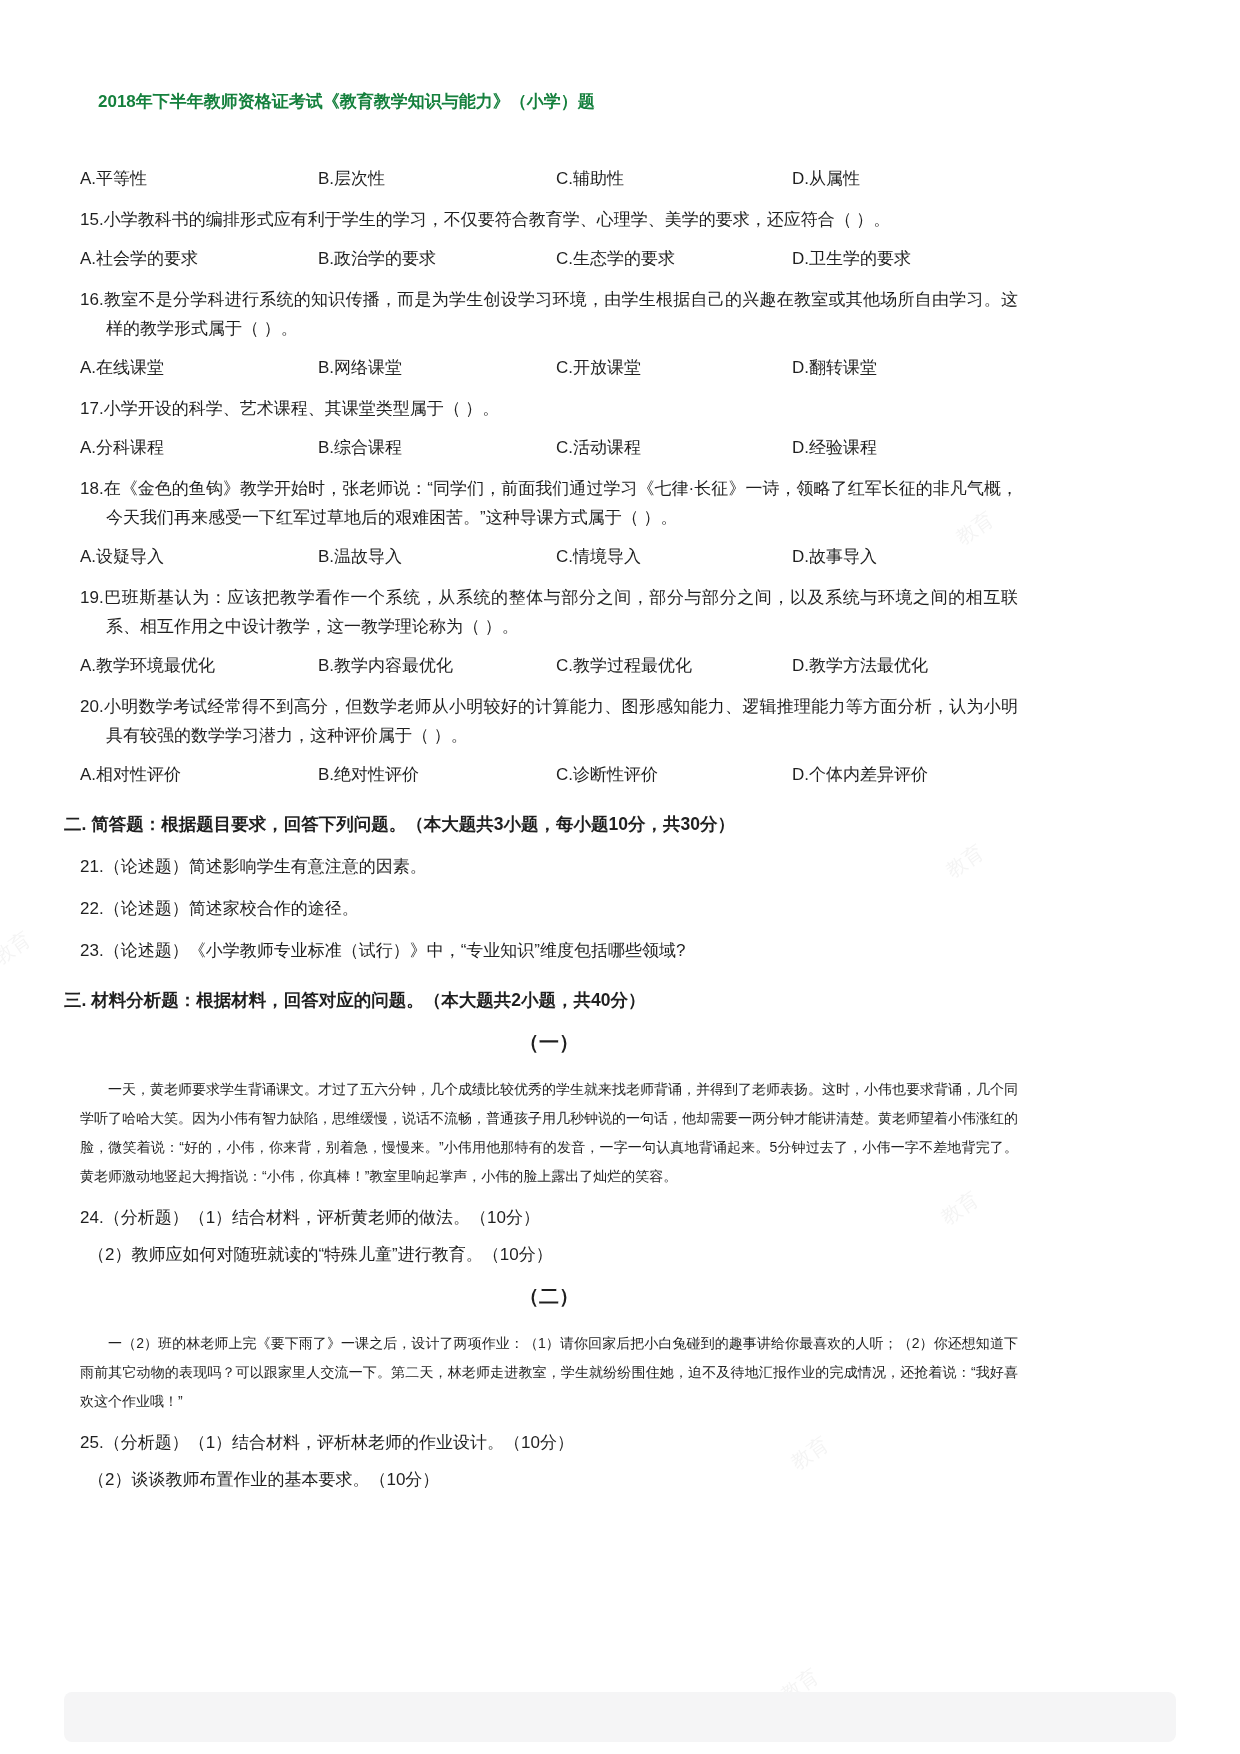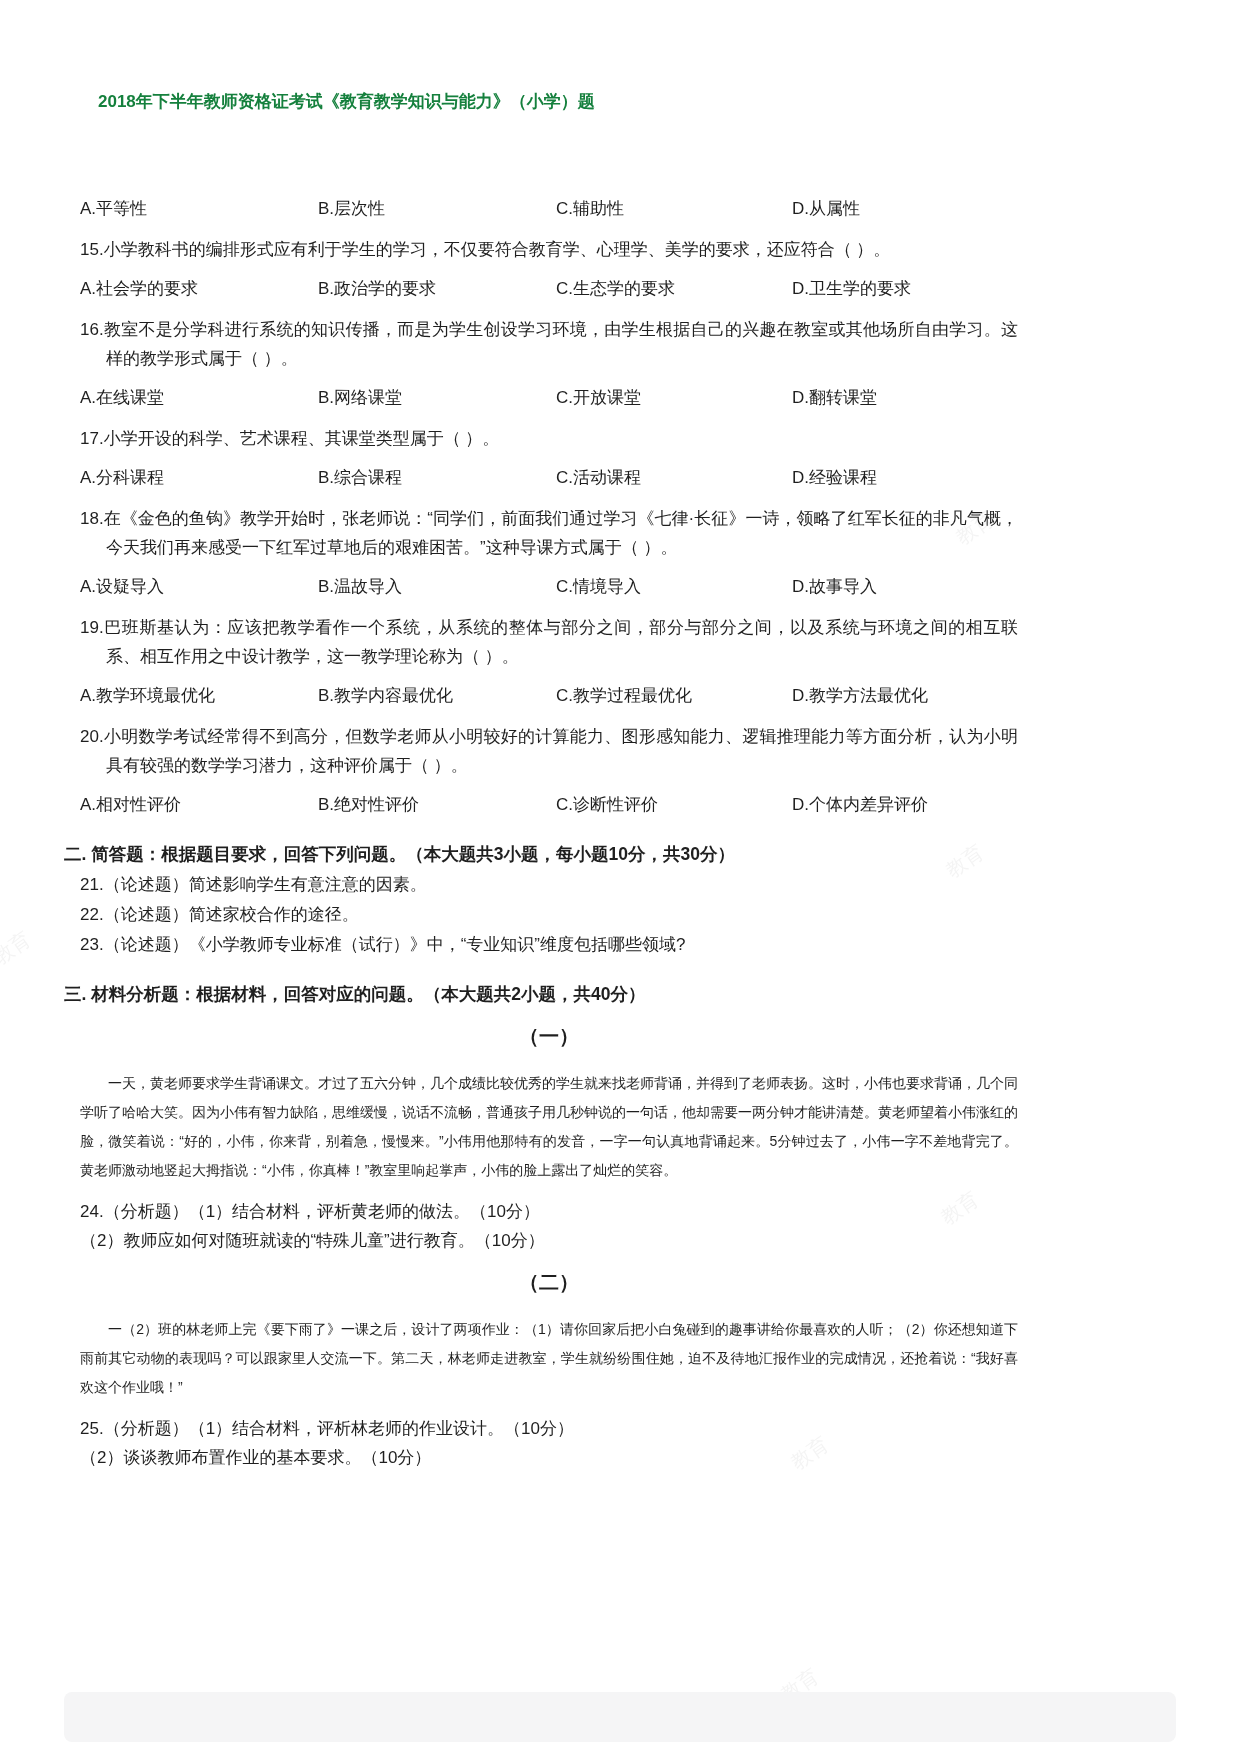--- a/index.html
+++ b/index.html
@@ -31,7 +31,7 @@
     margin-top: 10px;
   }
   .options-row.first {
-    margin-top: 80px;
+    margin-top: 50px;
   }
   .question { margin-top: 12px; }
   .q-text {

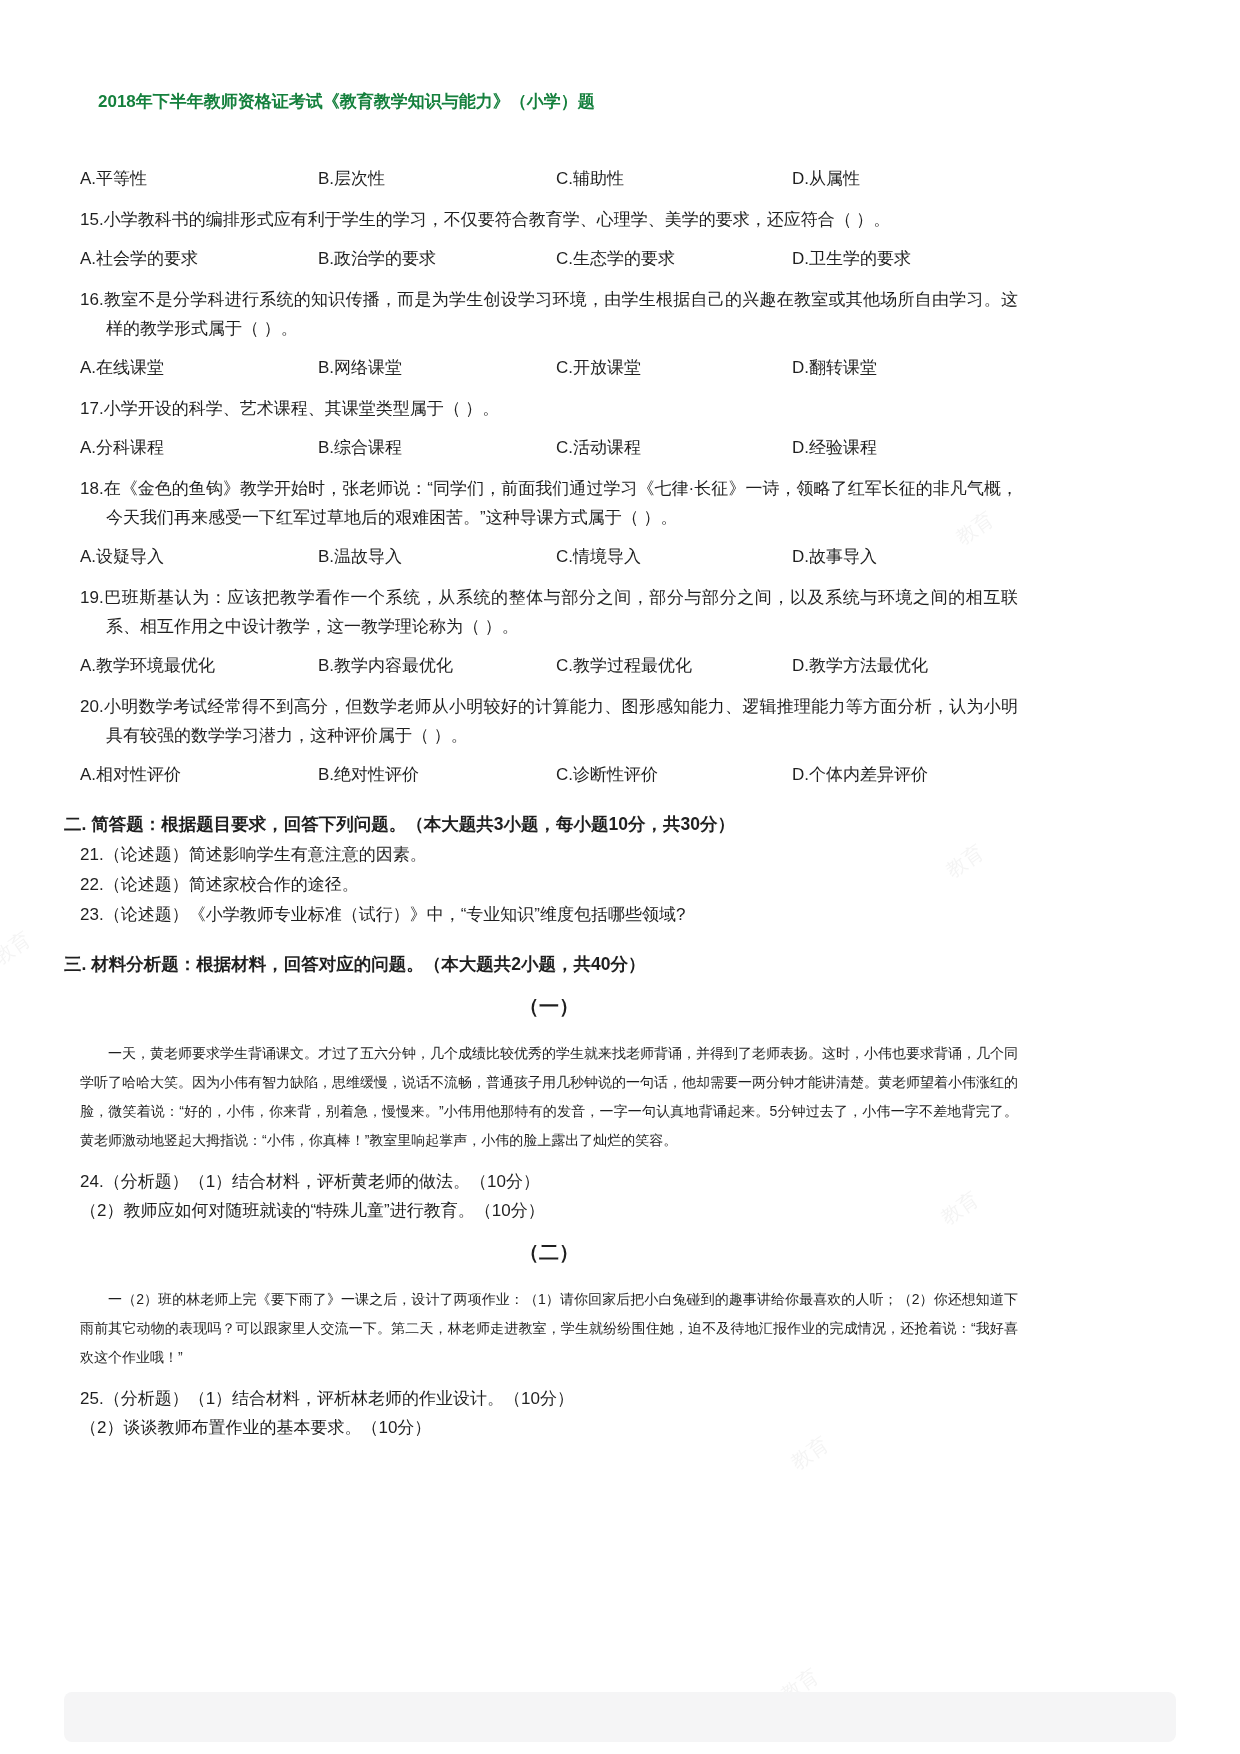--- a/index.html
+++ b/index.html
@@ -46,7 +46,7 @@
     line-height: 29px;
     margin: 0;
   }
-  .short-q { margin-top: 1px; }
+  .short-q { margin-top: 13px; }
   .section-header {
     font-size: 17.5px;
     font-weight: 700;

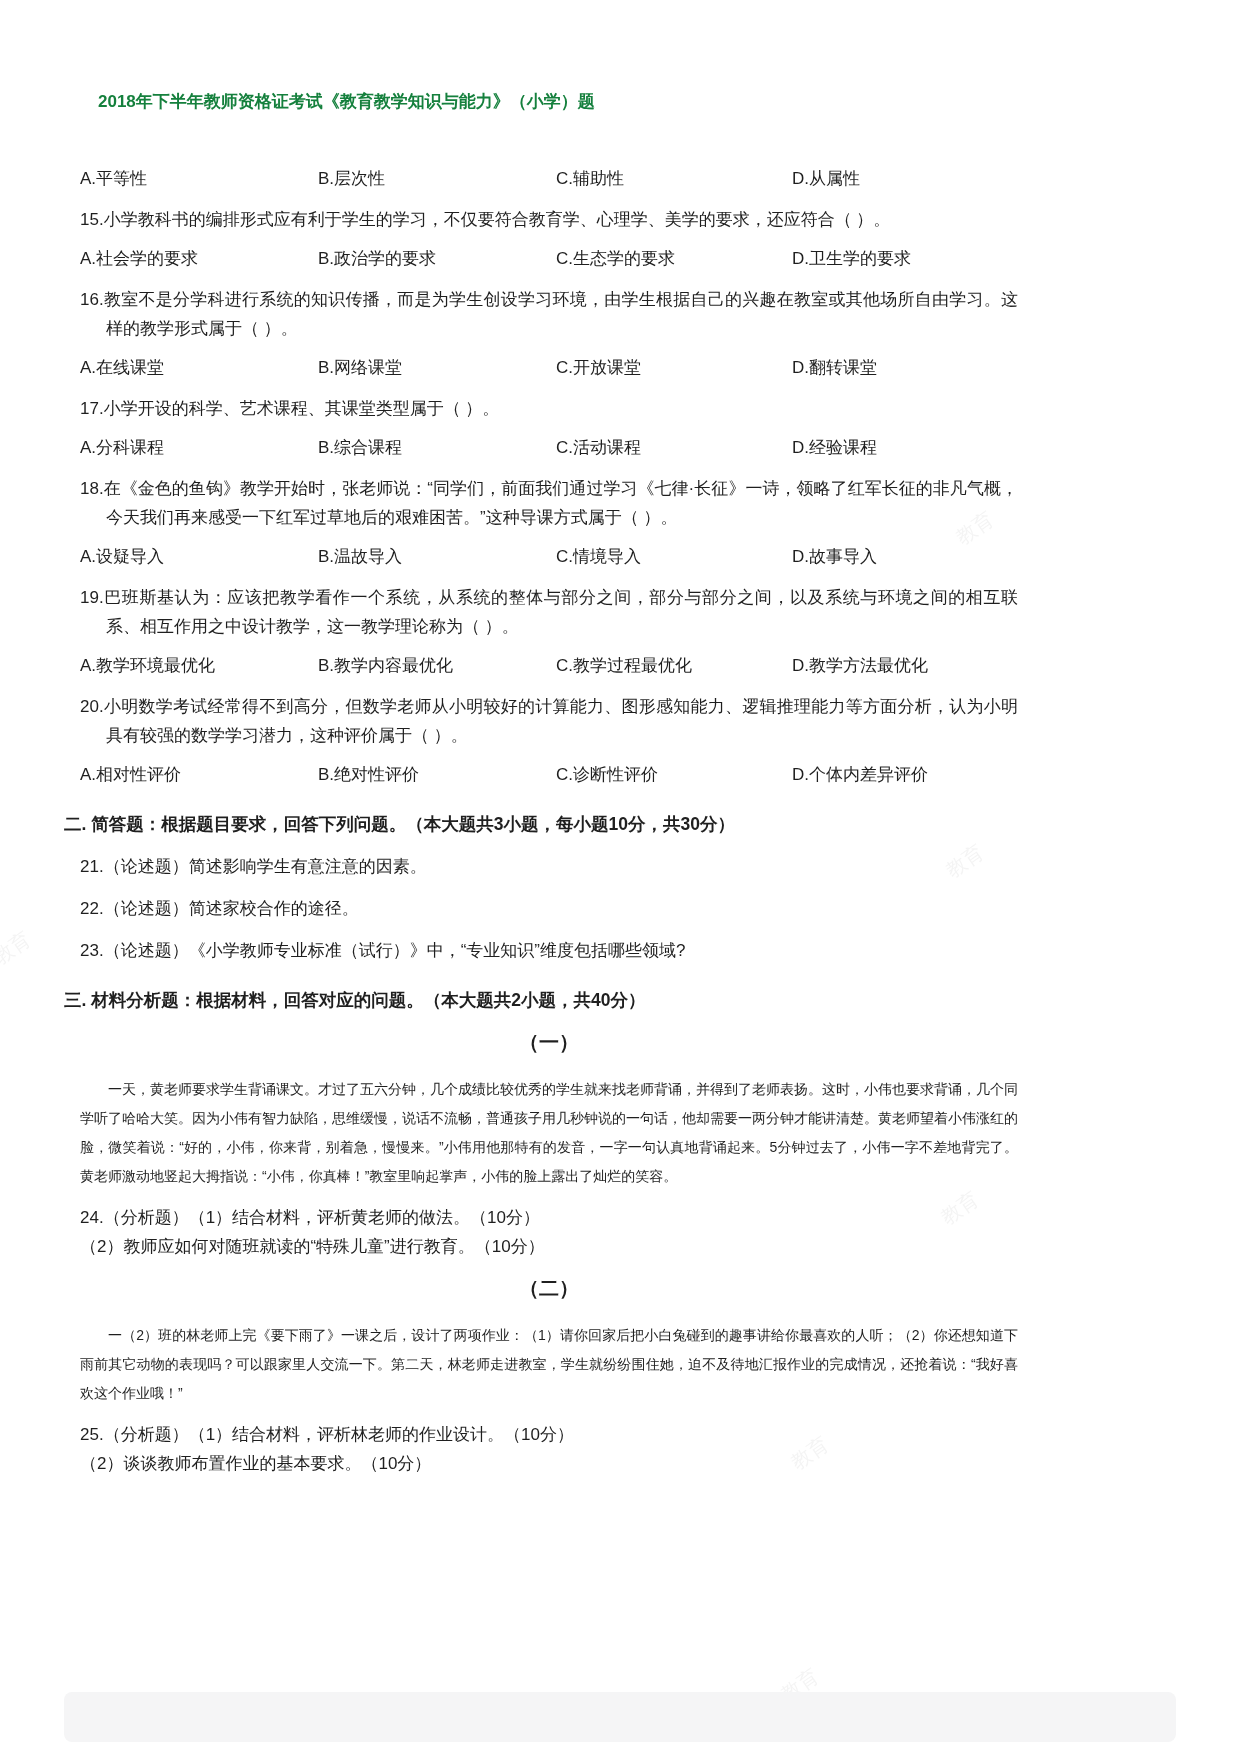--- a/index.html
+++ b/index.html
@@ -44,7 +44,7 @@
   .plain-line {
     font-size: 17px;
     line-height: 29px;
-    margin: 0;
+    margin: 8px;
   }
   .short-q { margin-top: 13px; }
   .section-header {

